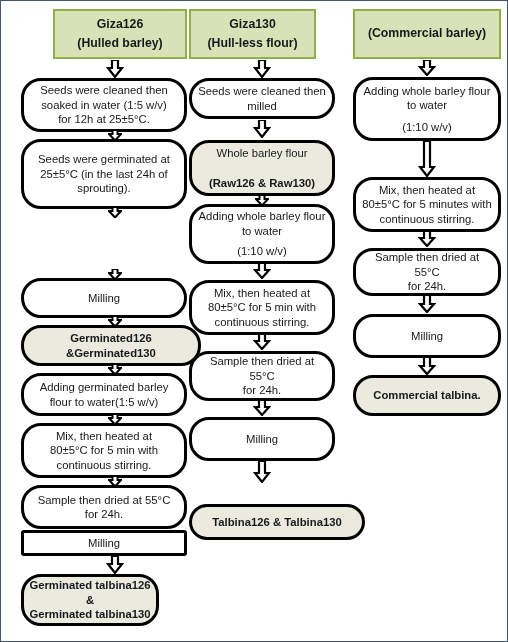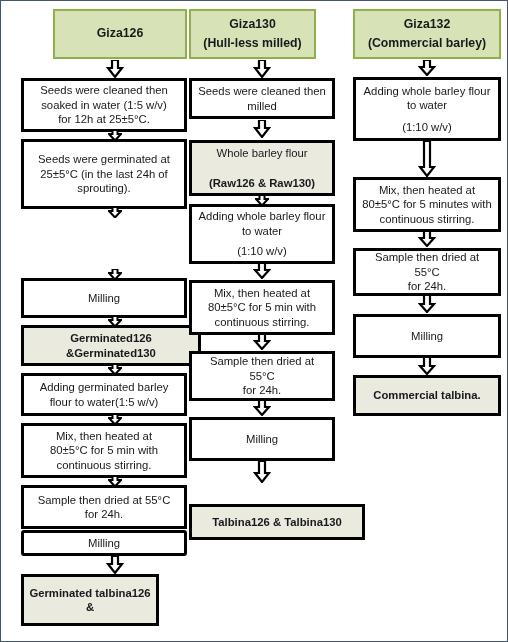--- a/index.html
+++ b/index.html
@@ -307,7 +307,6 @@
 
     <div class="node header" style="left:0px; top:8px; width:148px; height:50px;">
       <span class="lines">
-        <span class="ln">Giza132</span>
         <span class="ln">(Commercial barley)</span>
       </span>
     </div>

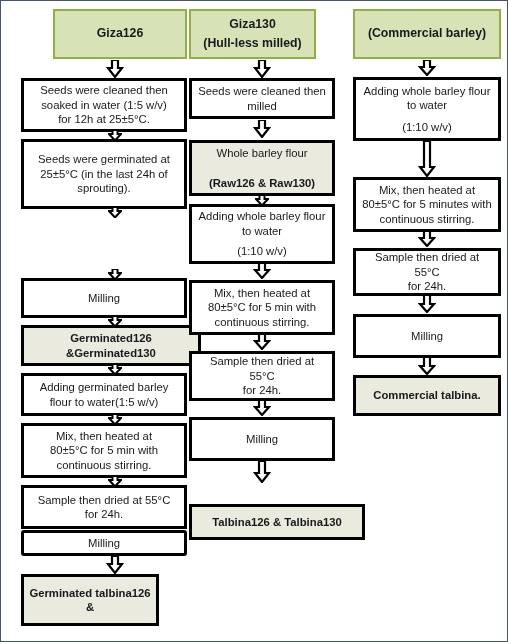--- a/index.html
+++ b/index.html
@@ -80,6 +80,7 @@
     <div class="node header" style="left:42px; top:8px; width:134px; height:50px;">
       <span class="lines">
         <span class="ln">Giza126</span>
+        <span class="ln">(Hulled barley)</span>
       </span>
     </div>
 

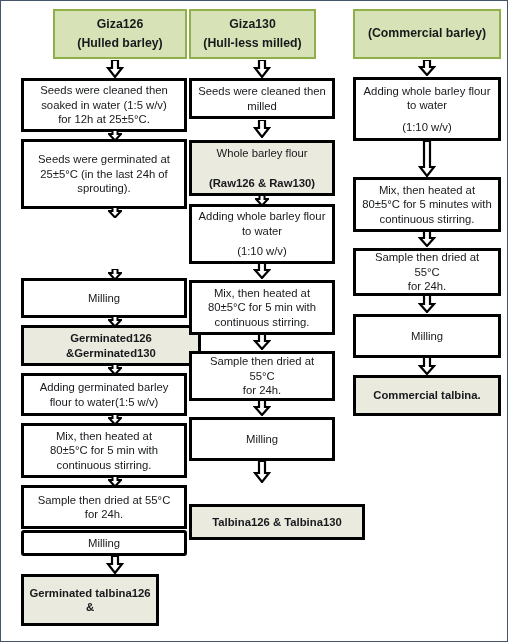--- a/index.html
+++ b/index.html
@@ -208,7 +208,7 @@
     <div class="node header" style="left:0px; top:8px; width:127px; height:50px;">
       <span class="lines">
         <span class="ln">Giza130</span>
-        <span class="ln">(Hull-less milled)</span>
+        <span class="ln">(Hull-less flour)</span>
       </span>
     </div>
 

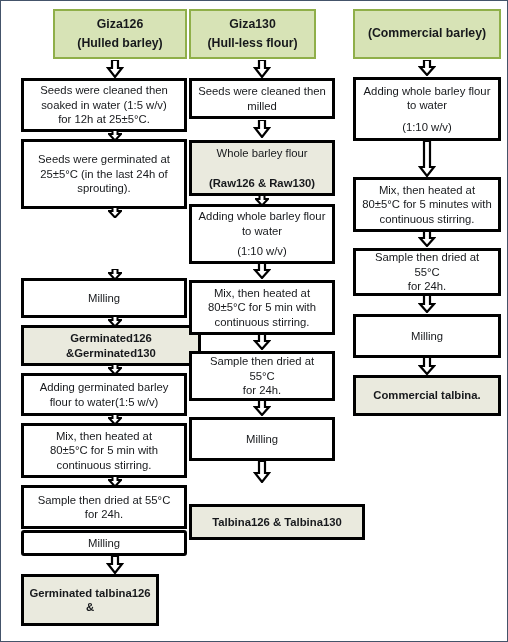--- a/index.html
+++ b/index.html
@@ -33,7 +33,7 @@
     position: absolute;
     box-sizing: border-box;
     border: 3px solid #000000;
-    border-radius: 0;
+    border-radius: 20px;
     background: #ffffff;
     display: flex;
     align-items: center;

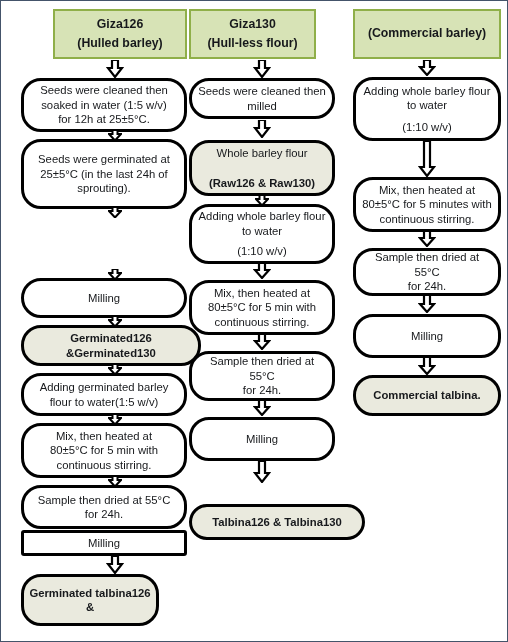--- a/index.html
+++ b/index.html
@@ -199,6 +199,7 @@
     <div class="node highlight strong" style="left:10px; top:573px; width:138px; height:52px;">
       <span class="lines">
         <span class="ln">Germinated talbina126 &amp;</span>
+        <span class="ln">Germinated talbina130</span>
       </span>
     </div>
   </div>

